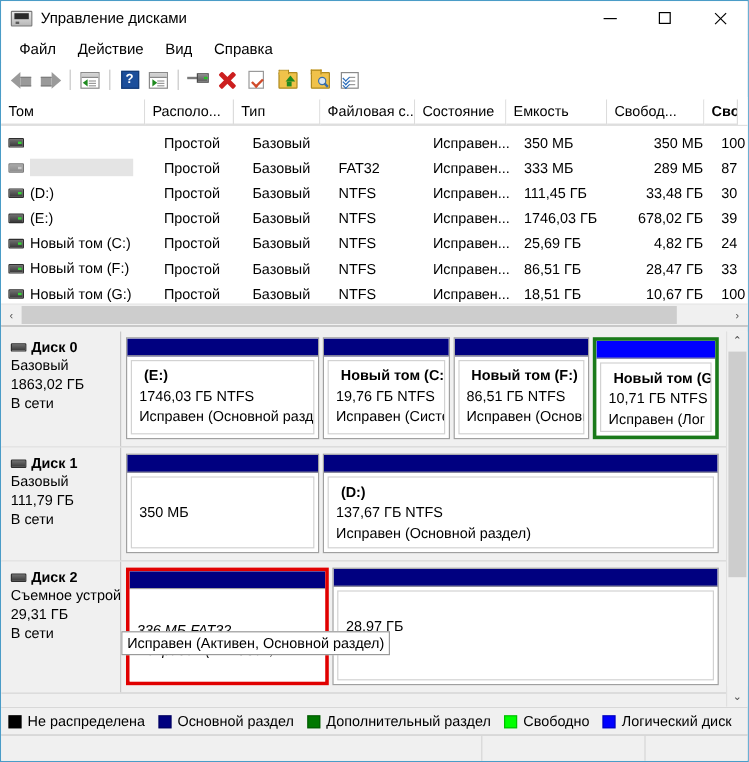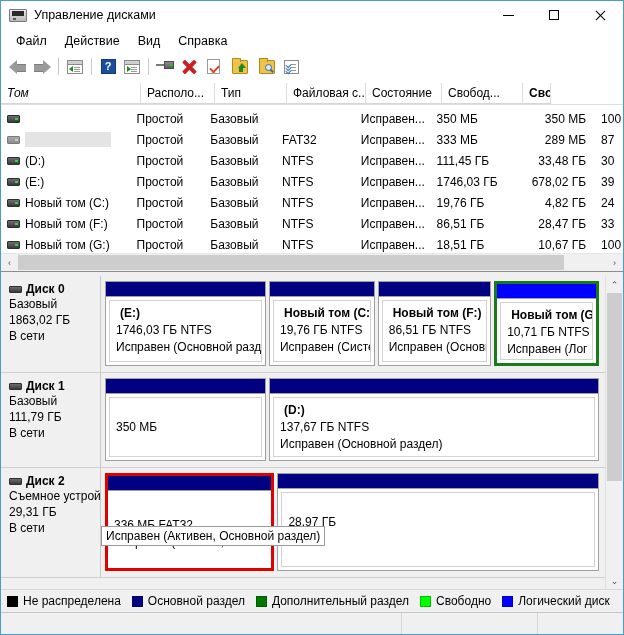--- a/index.html
+++ b/index.html
@@ -404,7 +404,7 @@
 
   <div class="list-pane">
     <div class="hdr-row" id="hdr-row">
-        <div class="hdr-cell" style="width: 140px; font-style: italic;">Том</div>
+        <div class="hdr-cell" style="width: 120px;">Том</div>
         <div class="hdr-cell" style="width: 74px;">Располо...</div>
         <div class="hdr-cell" style="width: 72px;">Тип</div>
         <div class="hdr-cell" style="width: 79px;">Файловая с...</div>

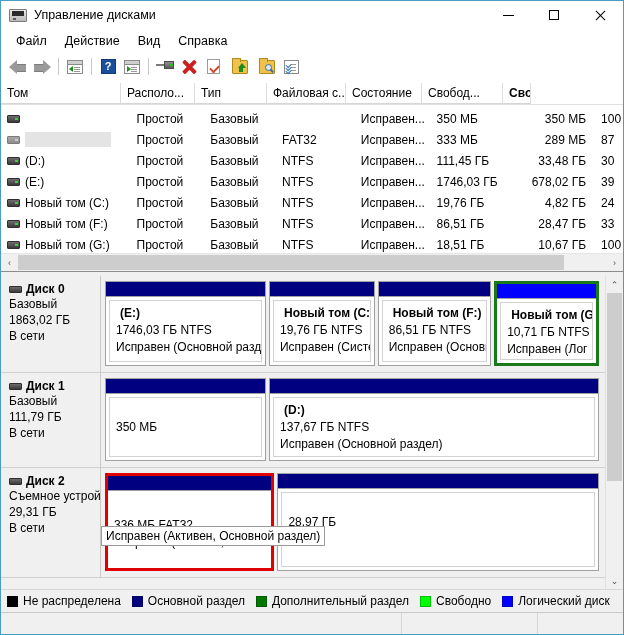--- a/index.html
+++ b/index.html
@@ -409,6 +409,7 @@
         <div class="hdr-cell" style="width: 72px;">Тип</div>
         <div class="hdr-cell" style="width: 79px;">Файловая с...</div>
         <div class="hdr-cell" style="width: 76px;">Состояние</div>
+        <div class="hdr-cell" style="width: 84px;">Емкость</div>
         <div class="hdr-cell" style="width: 81px;">Свобод...</div>
         <div class="hdr-cell" style="width: 28px; font-weight: bold;">Сво</div>
       </div>

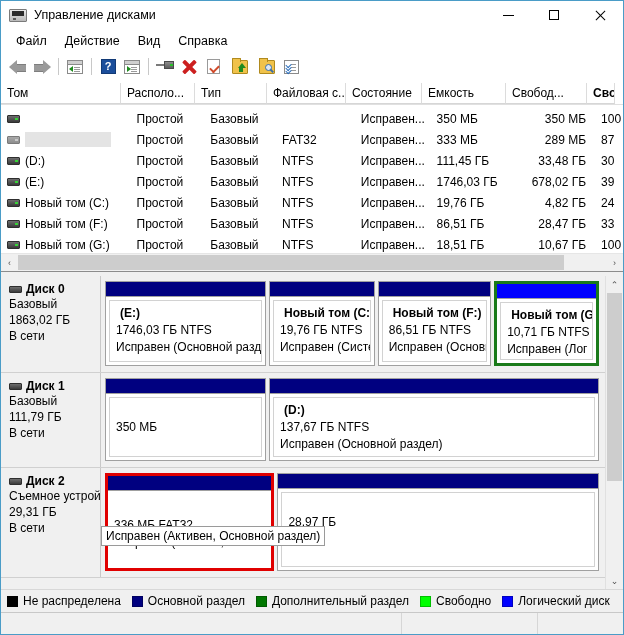--- a/index.html
+++ b/index.html
@@ -460,7 +460,7 @@
           <div class="vcell" style="width: 72px;">Базовый</div>
           <div class="vcell" style="width: 79px;">NTFS</div>
           <div class="vcell" style="width: 76px;">Исправен...</div>
-          <div class="vcell" style="width: 84px;">19,76 ГБ</div>
+          <div class="vcell" style="width: 84px;">25,69 ГБ</div>
           <div class="vcell num" style="width: 81px;">4,82 ГБ</div>
           <div class="vcell" style="width: 28px;">24</div>
         </div>

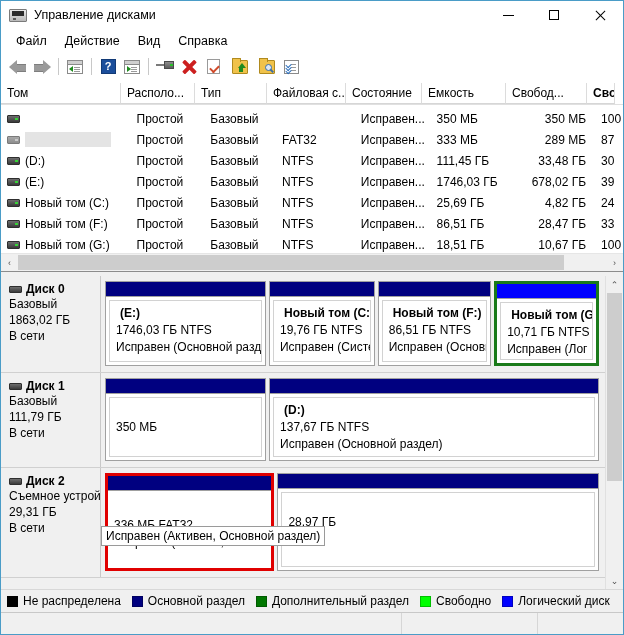--- a/index.html
+++ b/index.html
@@ -251,7 +251,7 @@
   .pt-line{font-size:12px;white-space:nowrap;line-height:17px;}
   .pt-line.b{font-weight:bold;padding-left:4px;}
   .part.sel-green{border:3px solid #1a7a1a;}
-  .part.sel-red{border:3px solid #e00000;}
+  .part.sel-red{border:3px solid #e00000;font-style:italic;}
   .hatch{
     background-image:repeating-linear-gradient(-45deg,
       #ffffff 0px,#ffffff 4px,#c8c8c8 4px,#c8c8c8 5px);

